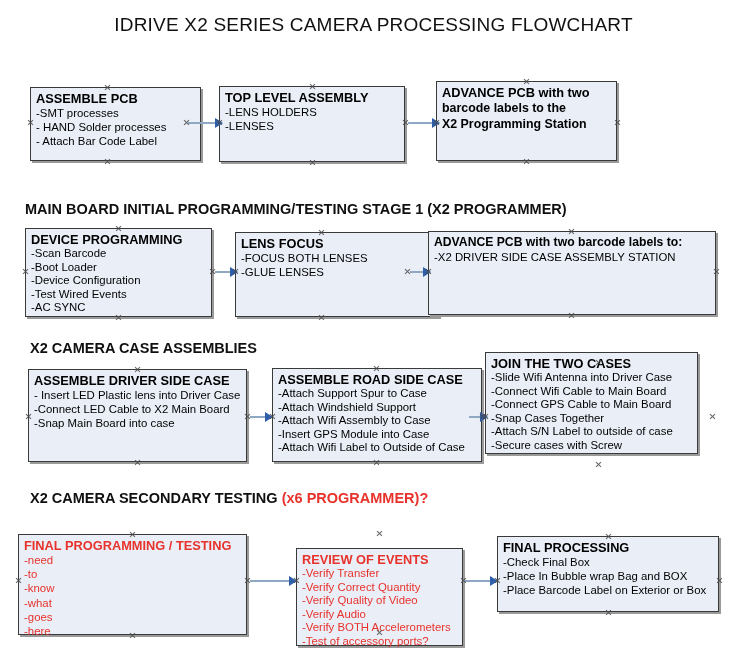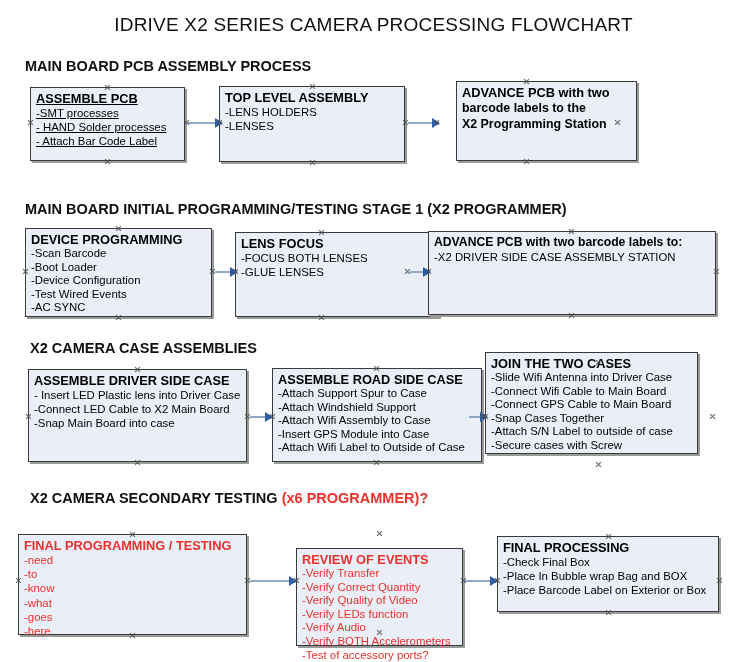--- a/index.html
+++ b/index.html
@@ -74,7 +74,6 @@
 
   <div class="doc-title">IDRIVE X2  SERIES CAMERA PROCESSING FLOWCHART</div>
 
-  <div class="section-head" style="left:25px;top:58px;">MAIN BOARD PCB ASSEMBLY PROCESS</div>
 
   <div class="fbox" id="s1b1" style="left:30px;top:87px;width:155px;height:74px;text-decoration:underline;">
     <div class="bt">ASSEMBLE PCB</div>

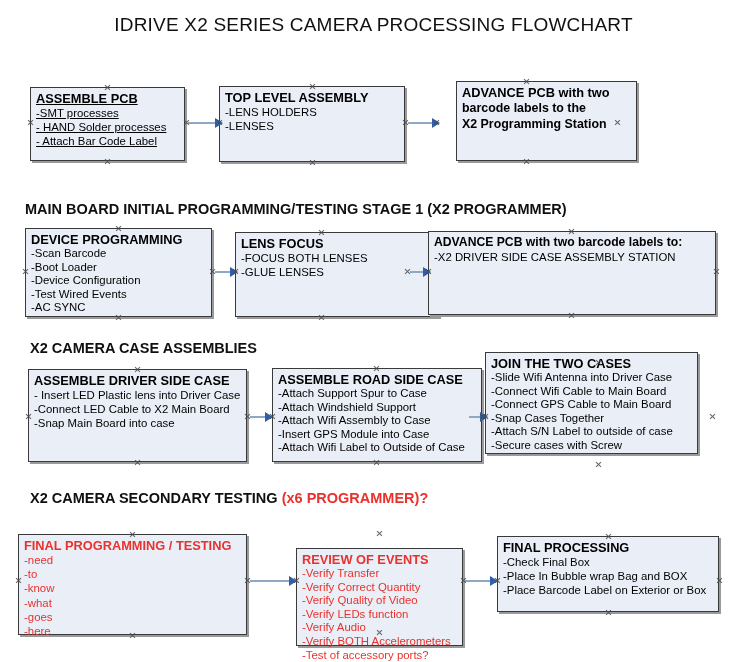--- a/index.html
+++ b/index.html
@@ -75,7 +75,7 @@
   <div class="doc-title">IDRIVE X2  SERIES CAMERA PROCESSING FLOWCHART</div>
 
 
-  <div class="fbox" id="s1b1" style="left:30px;top:87px;width:155px;height:74px;text-decoration:underline;">
+  <div class="fbox" id="s1b1" style="left:30px;top:87px;width:171px;height:74px;">
     <div class="bt">ASSEMBLE PCB</div>
     <div class="bl">-SMT processes</div>
     <div class="bl">- HAND Solder processes</div>

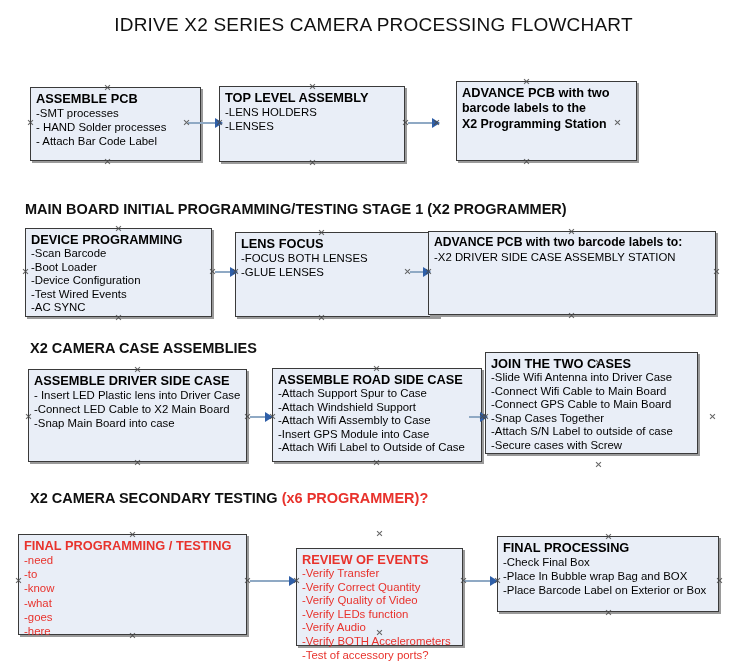--- a/index.html
+++ b/index.html
@@ -88,7 +88,7 @@
     <div class="bl">-LENSES</div>
   </div>
 
-  <div class="fbox bold-body" id="s1b3" style="left:456px;top:81px;width:181px;height:80px;">
+  <div class="fbox bold-body" id="s1b3" style="left:436px;top:81px;width:181px;height:80px;">
     <div class="bt">ADVANCE PCB with two</div>
     <div class="bl">barcode labels to the</div>
     <div class="bl"> X2 Programming Station</div>

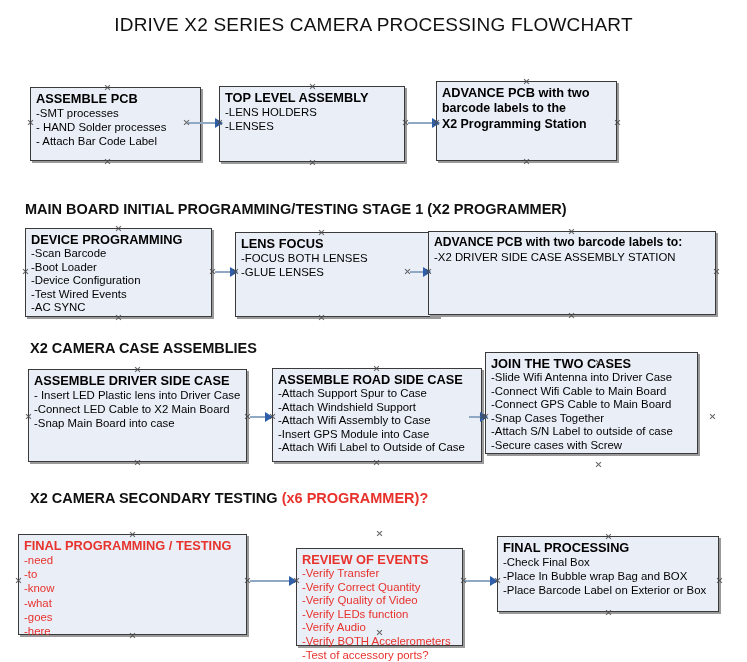--- a/index.html
+++ b/index.html
@@ -224,7 +224,6 @@
     <div class="bl tight">-Verify Transfer</div>
     <div class="bl tight">-Verify Correct Quantity</div>
     <div class="bl tight">-Verify Quality of Video</div>
-    <div class="bl tight">-Verify LEDs function</div>
     <div class="bl tight">-Verify Audio</div>
     <div class="bl tight">-Verify BOTH Accelerometers</div>
     <div class="bl tight">-Test of accessory ports?</div>

